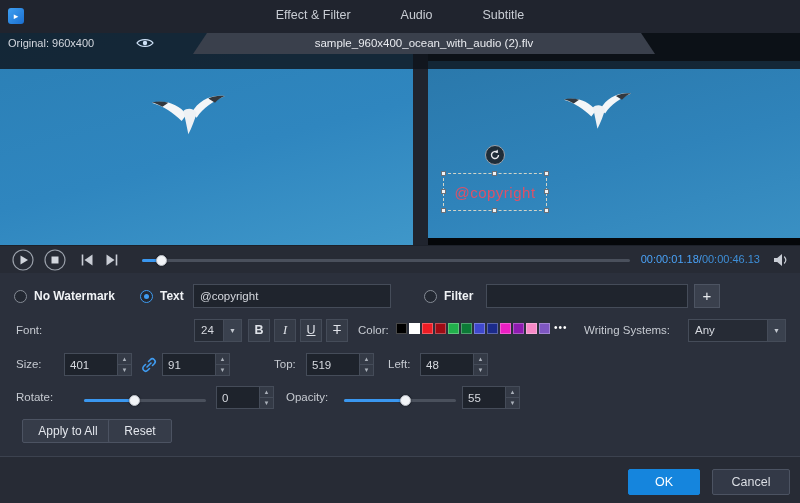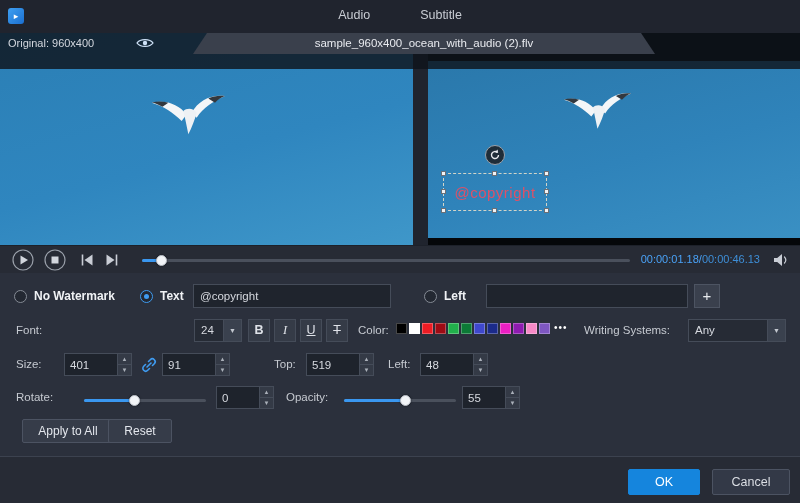--- a/index.html
+++ b/index.html
@@ -118,6 +118,7 @@
   <div id="tabbar">
     <div class="app-icon">▸</div>
     <div class="tabs">
+      <div class="tab">Effect &amp; Filter</div>
       <div class="tab">Audio</div>
       <div class="tab">Subtitle</div>
     </div>

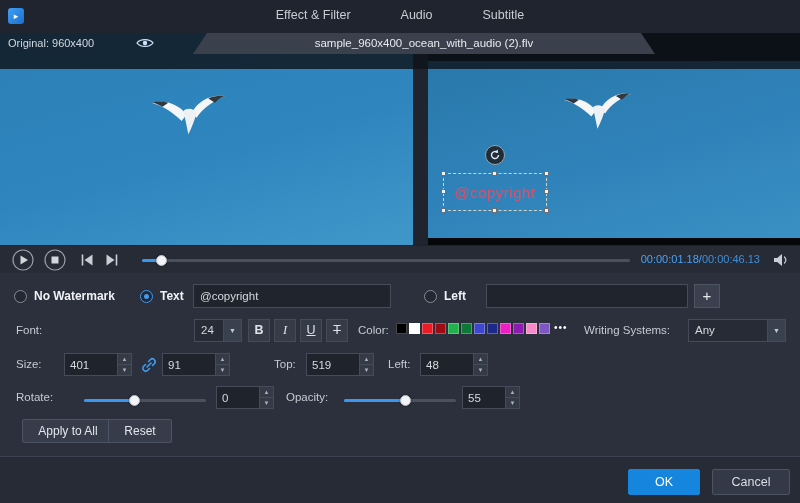--- a/index.html
+++ b/index.html
@@ -238,7 +238,7 @@
     <input class="txt-input" style="left: 193px; top: 11px; width: 198px;" value="@copyright">
     <div class="radio-group" style="left:424px; top:16px;">
       <span class="radio"></span>
-      <span class="radio-label">Left</span>
+      <span class="radio-label">Filter</span>
     </div>
     <input class="txt-input" style="left: 486px; top: 11px; width: 202px;" value="">
     <div class="plus-btn" style="left:694px; top:11px;">+</div>

